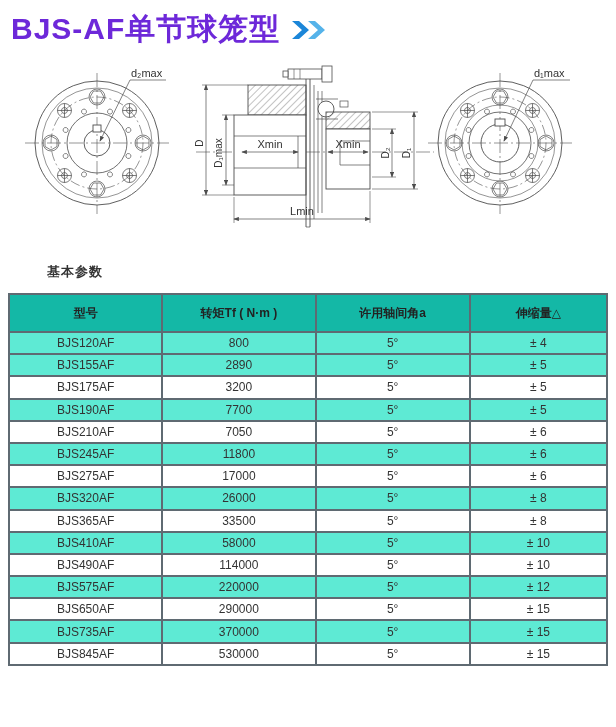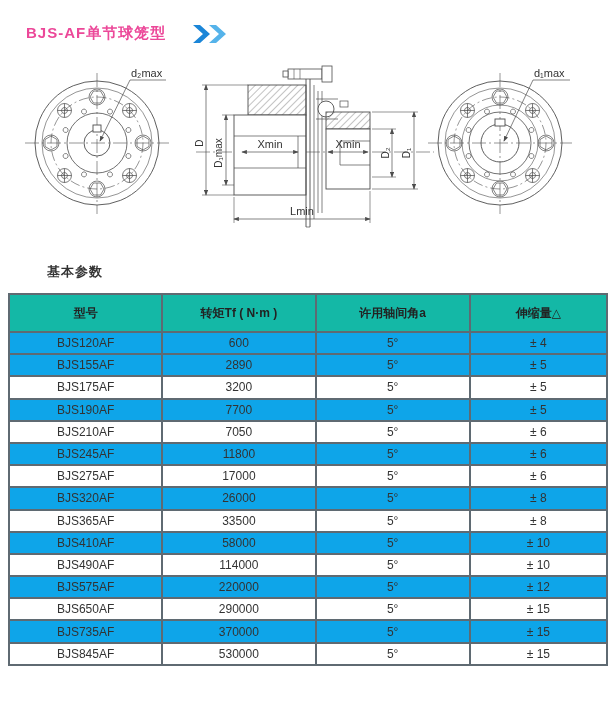--- a/index.html
+++ b/index.html
@@ -13,7 +13,7 @@
     display:flex;align-items:center;gap:10px;
   }
   .page-title{
-    margin:16px;font-size:15px;font-weight:bold;color:#ec4899;letter-spacing:1px;
+    margin:1px;font-size:30px;font-weight:bold;color:#6d28d9;letter-spacing:1px;
   }
   .drawings{position:absolute;top:57px;left:0;width:616px;height:190px;text-align:right;}
   .drawings svg{display:block;}

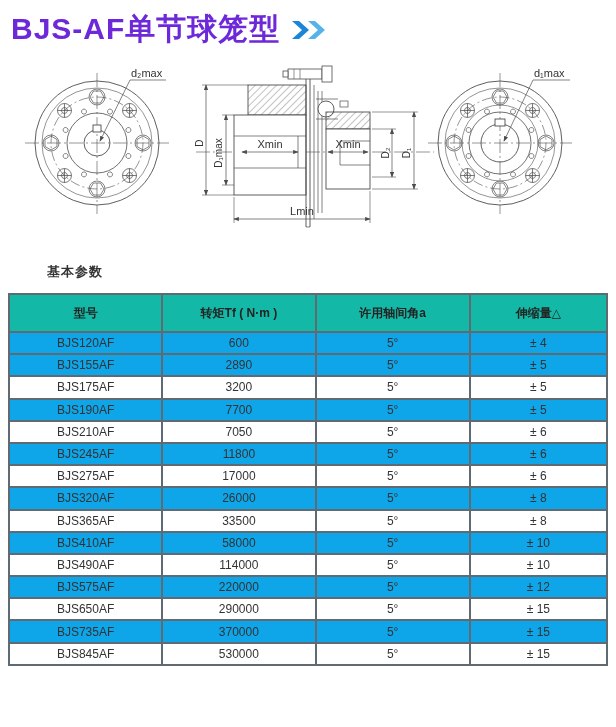--- a/index.html
+++ b/index.html
@@ -34,7 +34,7 @@
     height:36px;background:#14b8a6;color:#222;font-weight:bold;font-size:12px;
   }
   table.params td{height:20.2px;background:#ffffff;}
-  table.params tr.alt td{background:#0ea5e9;}
+  table.params tr.alt td{background:#5eead4;}
   .dimtext{font-size:11px;fill:#333;font-family:"Liberation Sans","DejaVu Sans",sans-serif;}
   .dimtext-sm{font-size:10px;fill:#333;font-family:"Liberation Sans","DejaVu Sans",sans-serif;}
 </style>

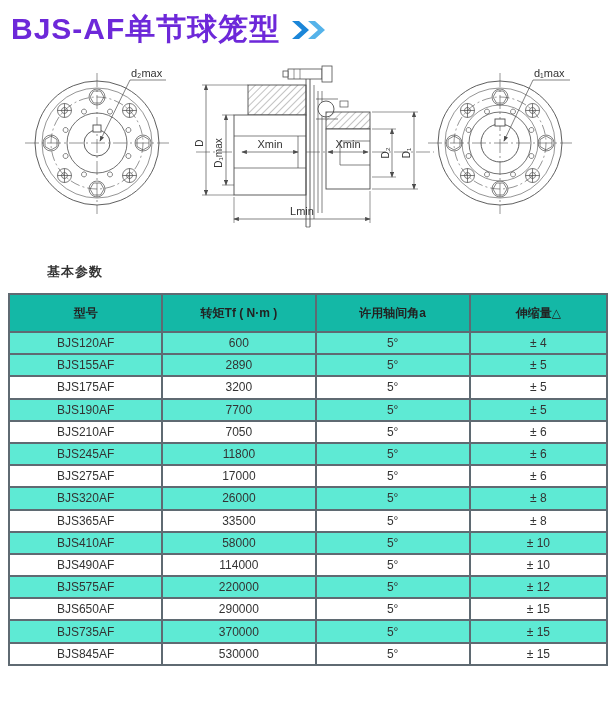--- a/index.html
+++ b/index.html
@@ -321,7 +321,7 @@
   <tbody>
       <tr class="alt">
         <td>BJS120AF</td>
-        <td>600</td>
+        <td>800</td>
         <td>5°</td>
         <td>± 4</td>
       </tr>

